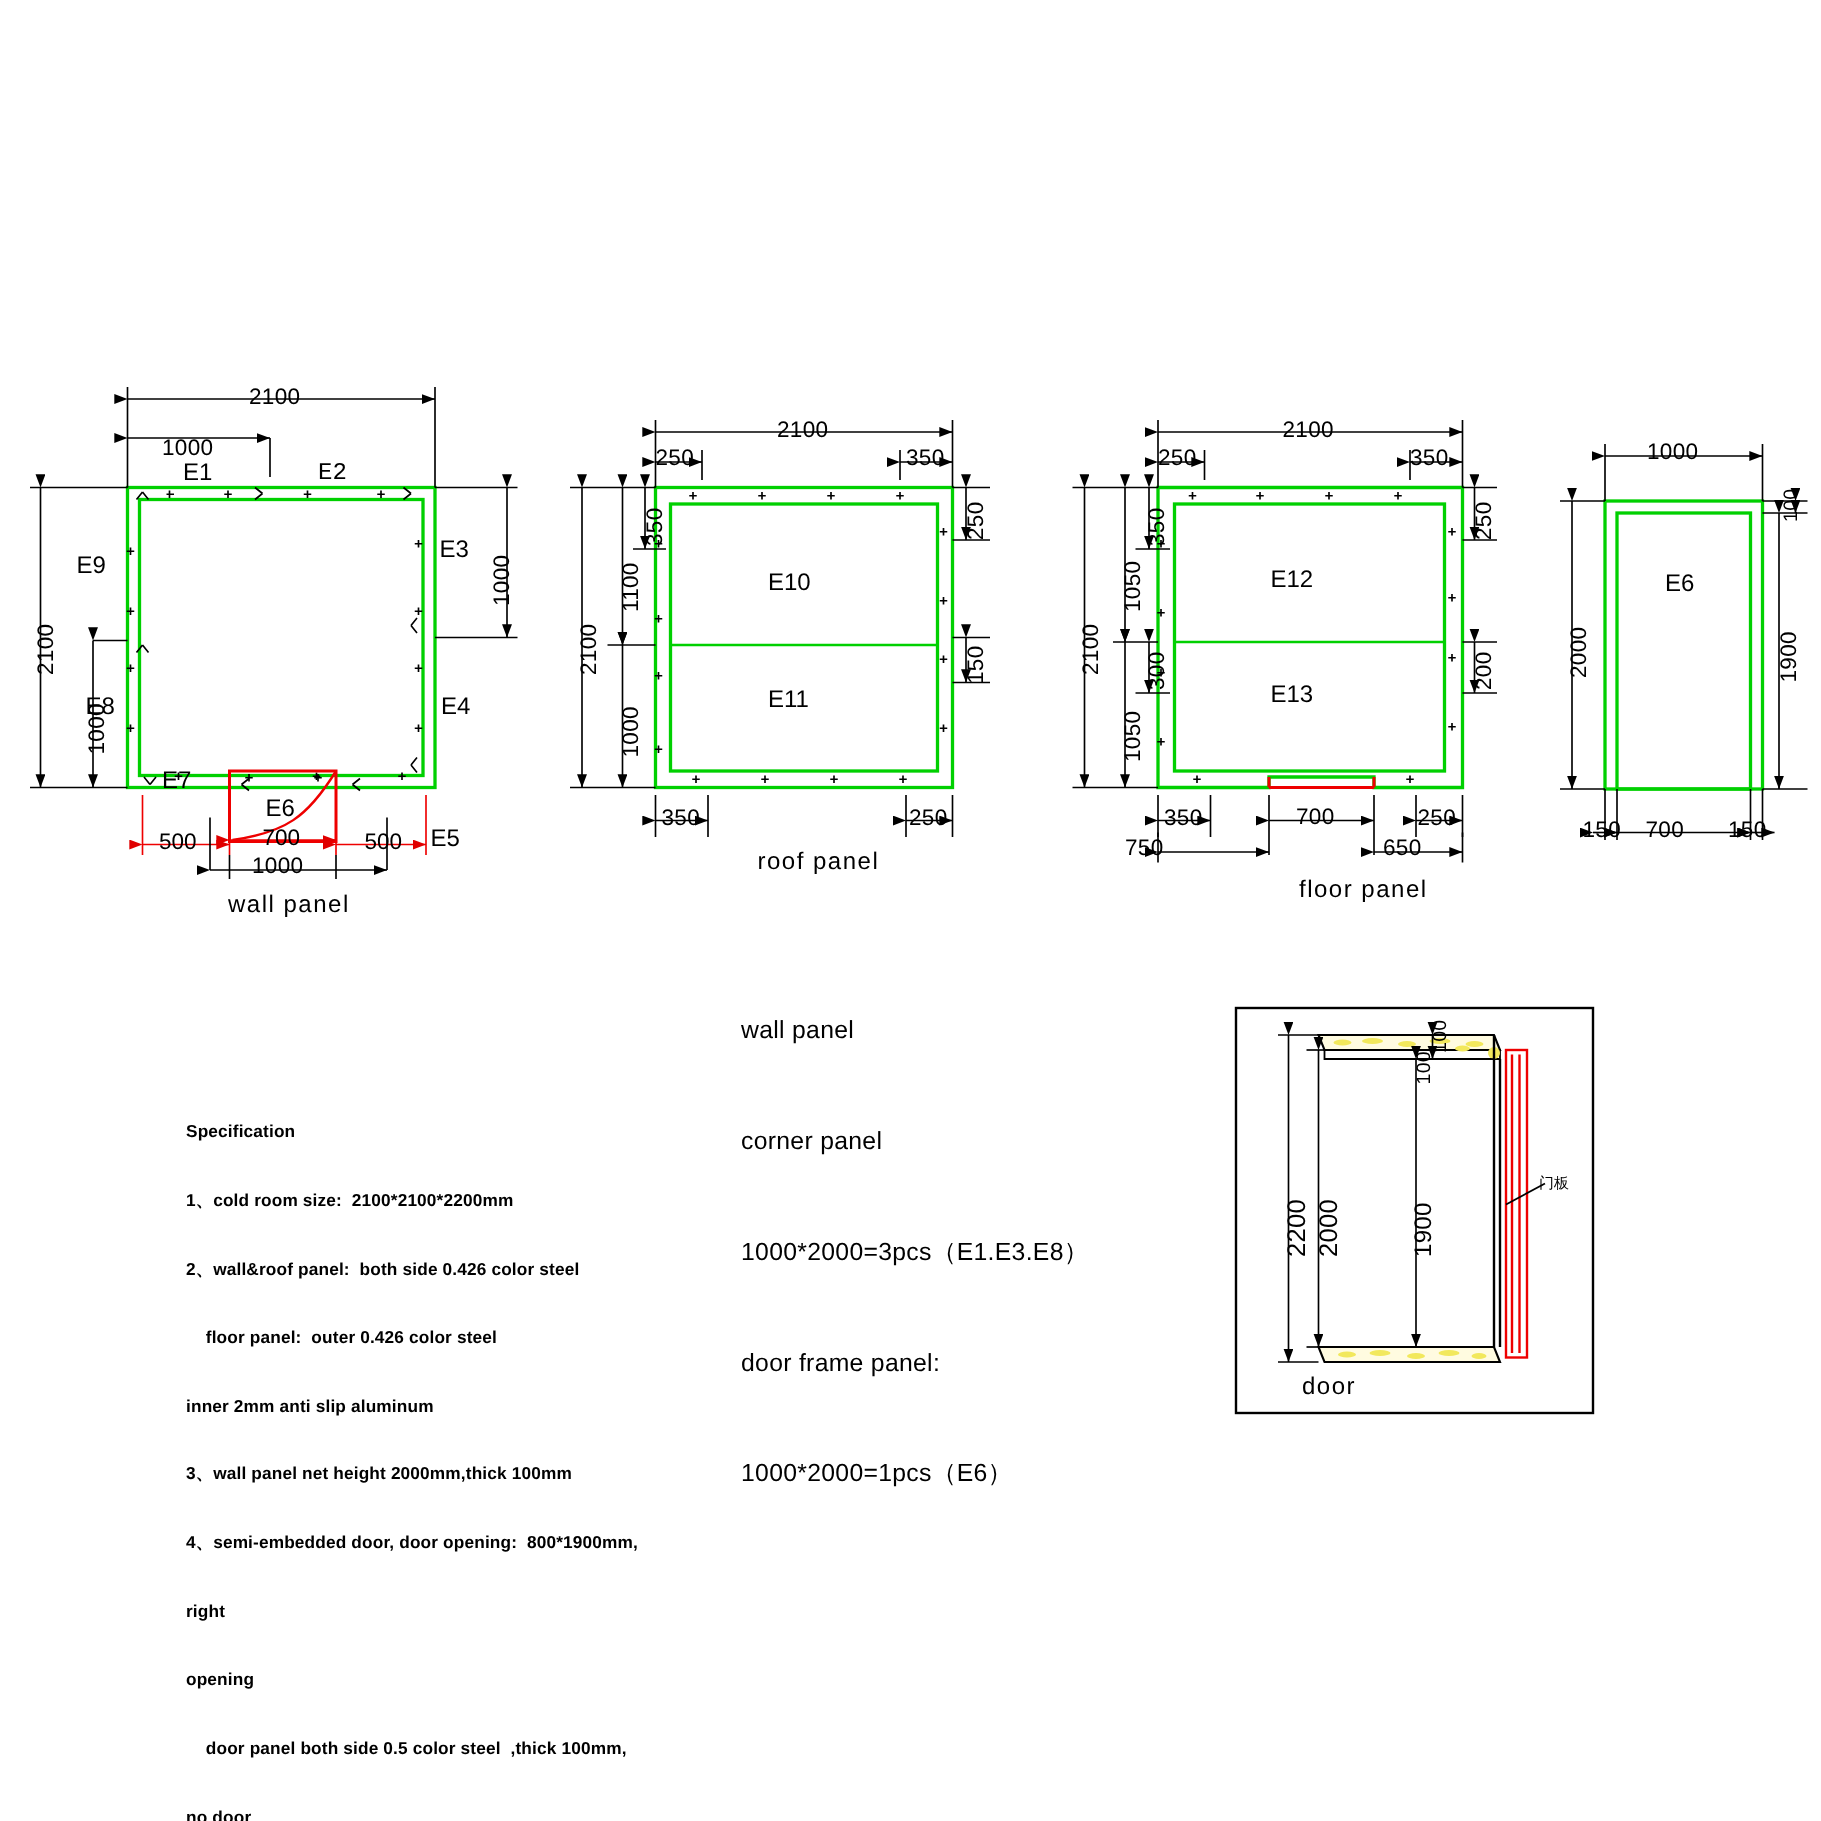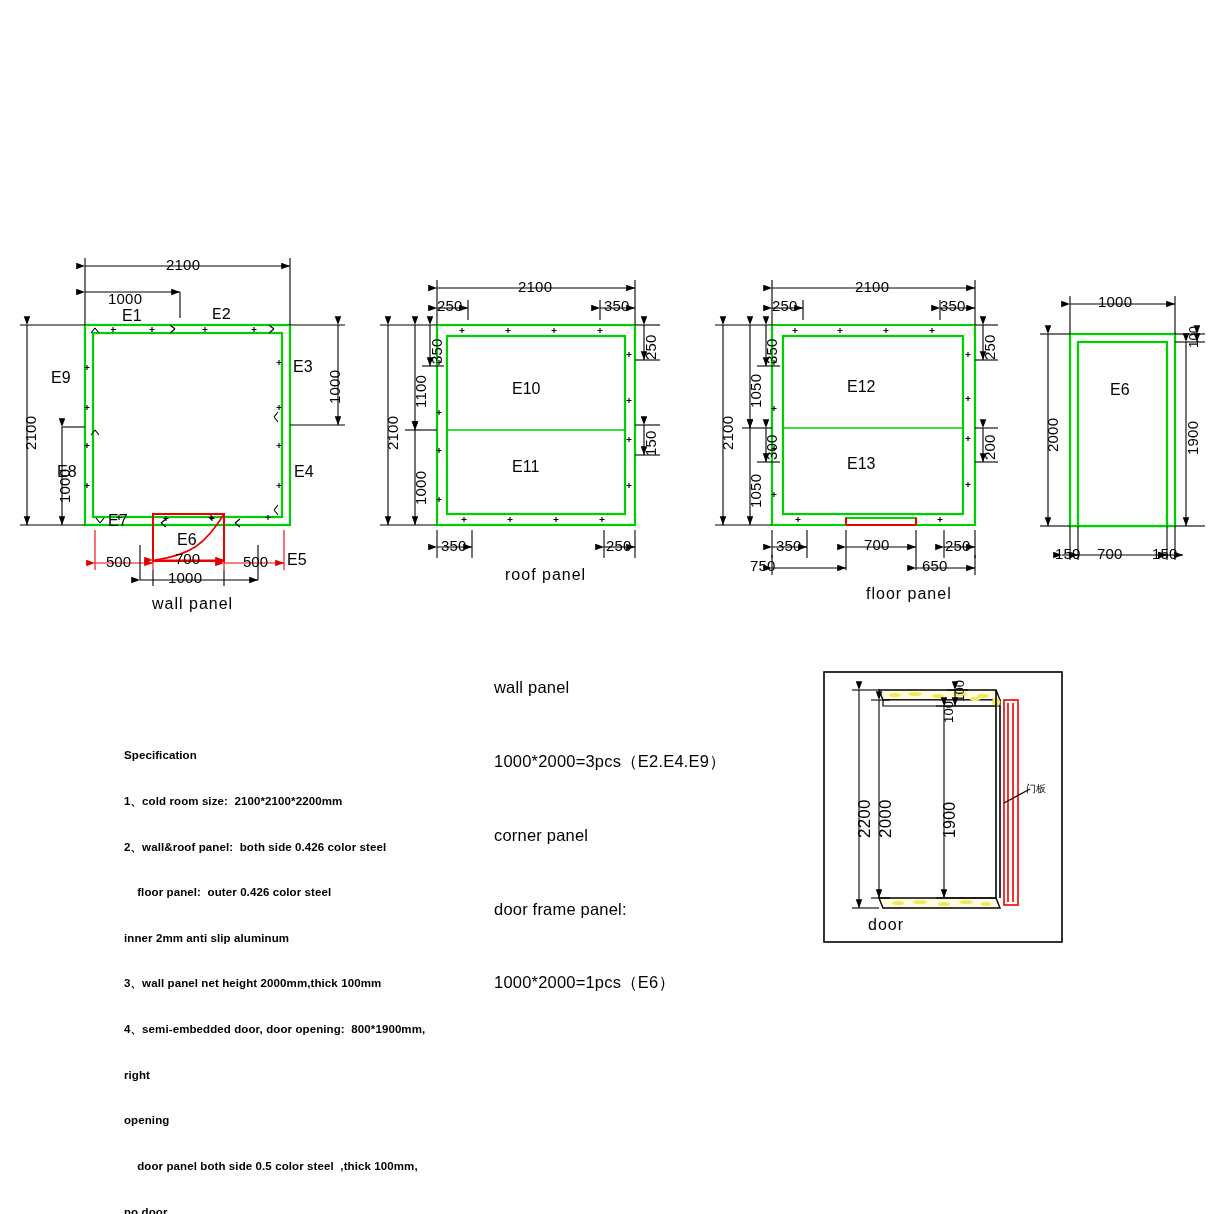--- a/index.html
+++ b/index.html
@@ -401,7 +401,6 @@
 
 <div class="txt list" style="left:494px;top:626px;width:280px;">
   <div>wall panel</div>
-  <div>1000*2000=3pcs（E2.E4.E9）</div>
   <div>corner panel</div>
   <div>door frame panel:</div>
   <div>1000*2000=1pcs（E6）</div>

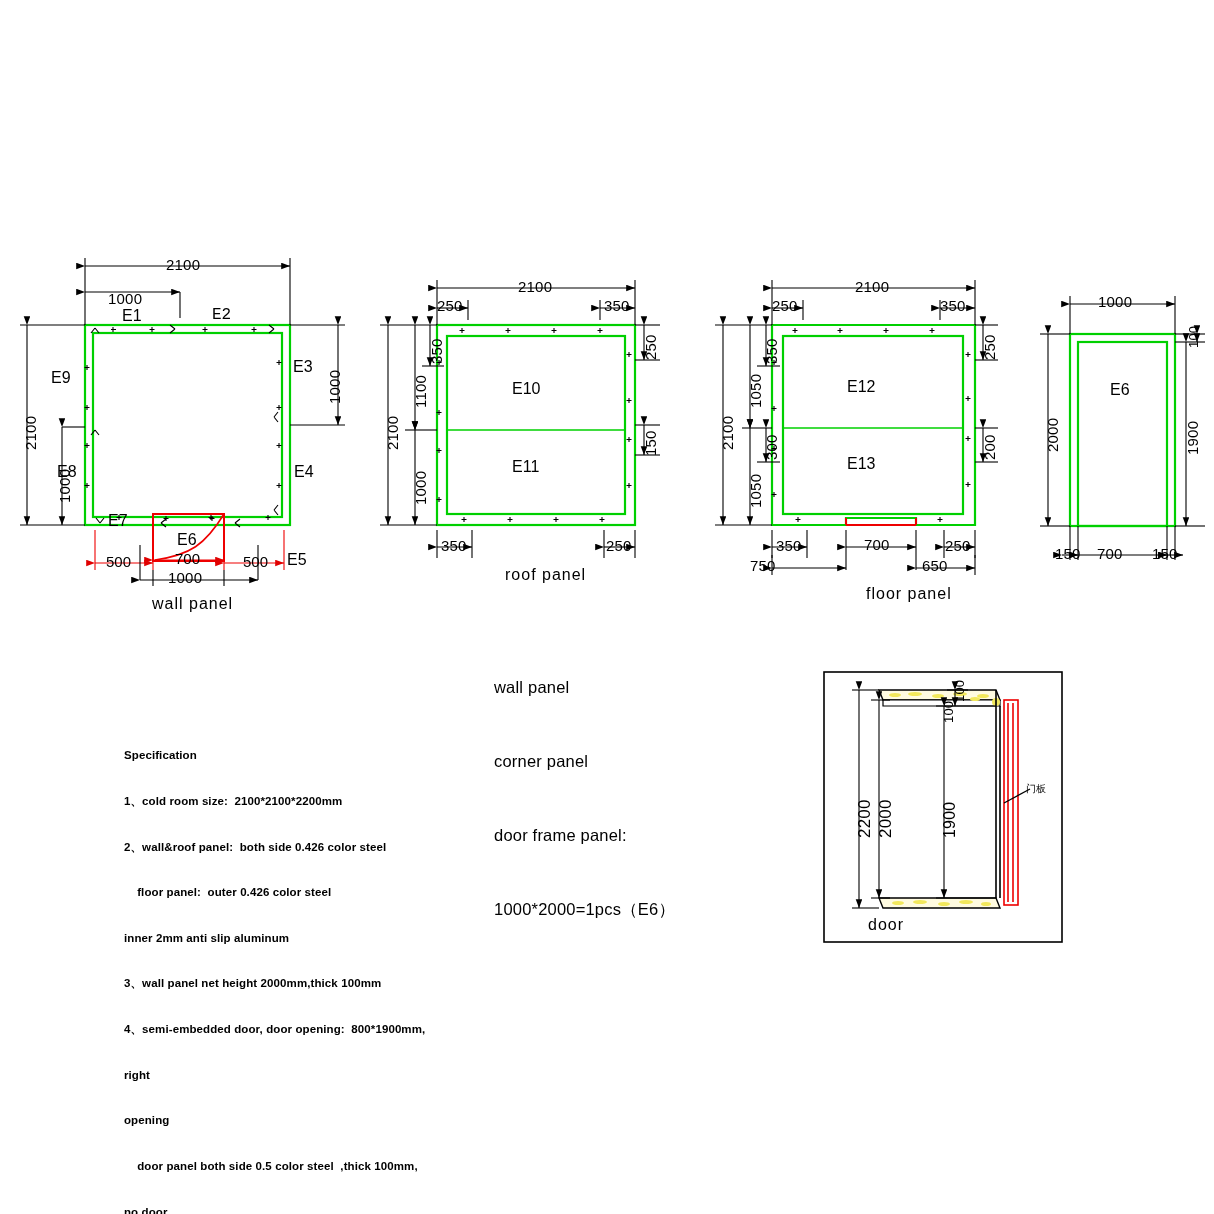--- a/index.html
+++ b/index.html
@@ -402,6 +402,7 @@
 <div class="txt list" style="left:494px;top:626px;width:280px;">
   <div>wall panel</div>
   <div>corner panel</div>
+  <div>1000*2000=3pcs（E1.E3.E8）</div>
   <div>door frame panel:</div>
   <div>1000*2000=1pcs（E6）</div>
   

